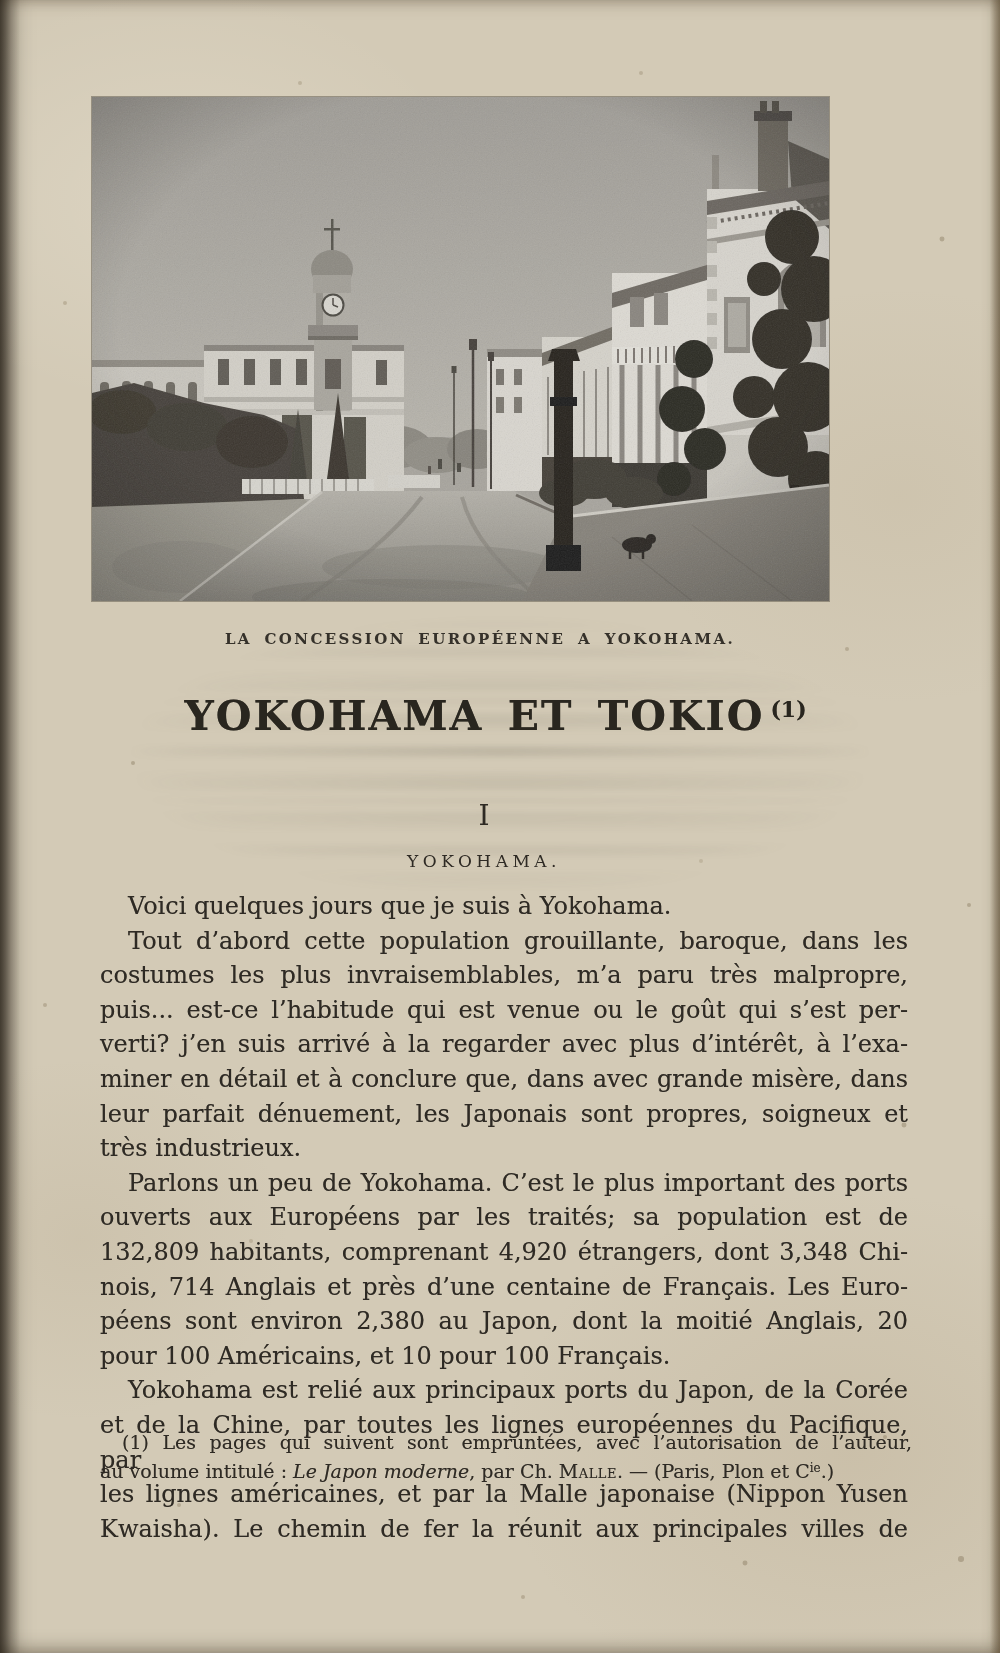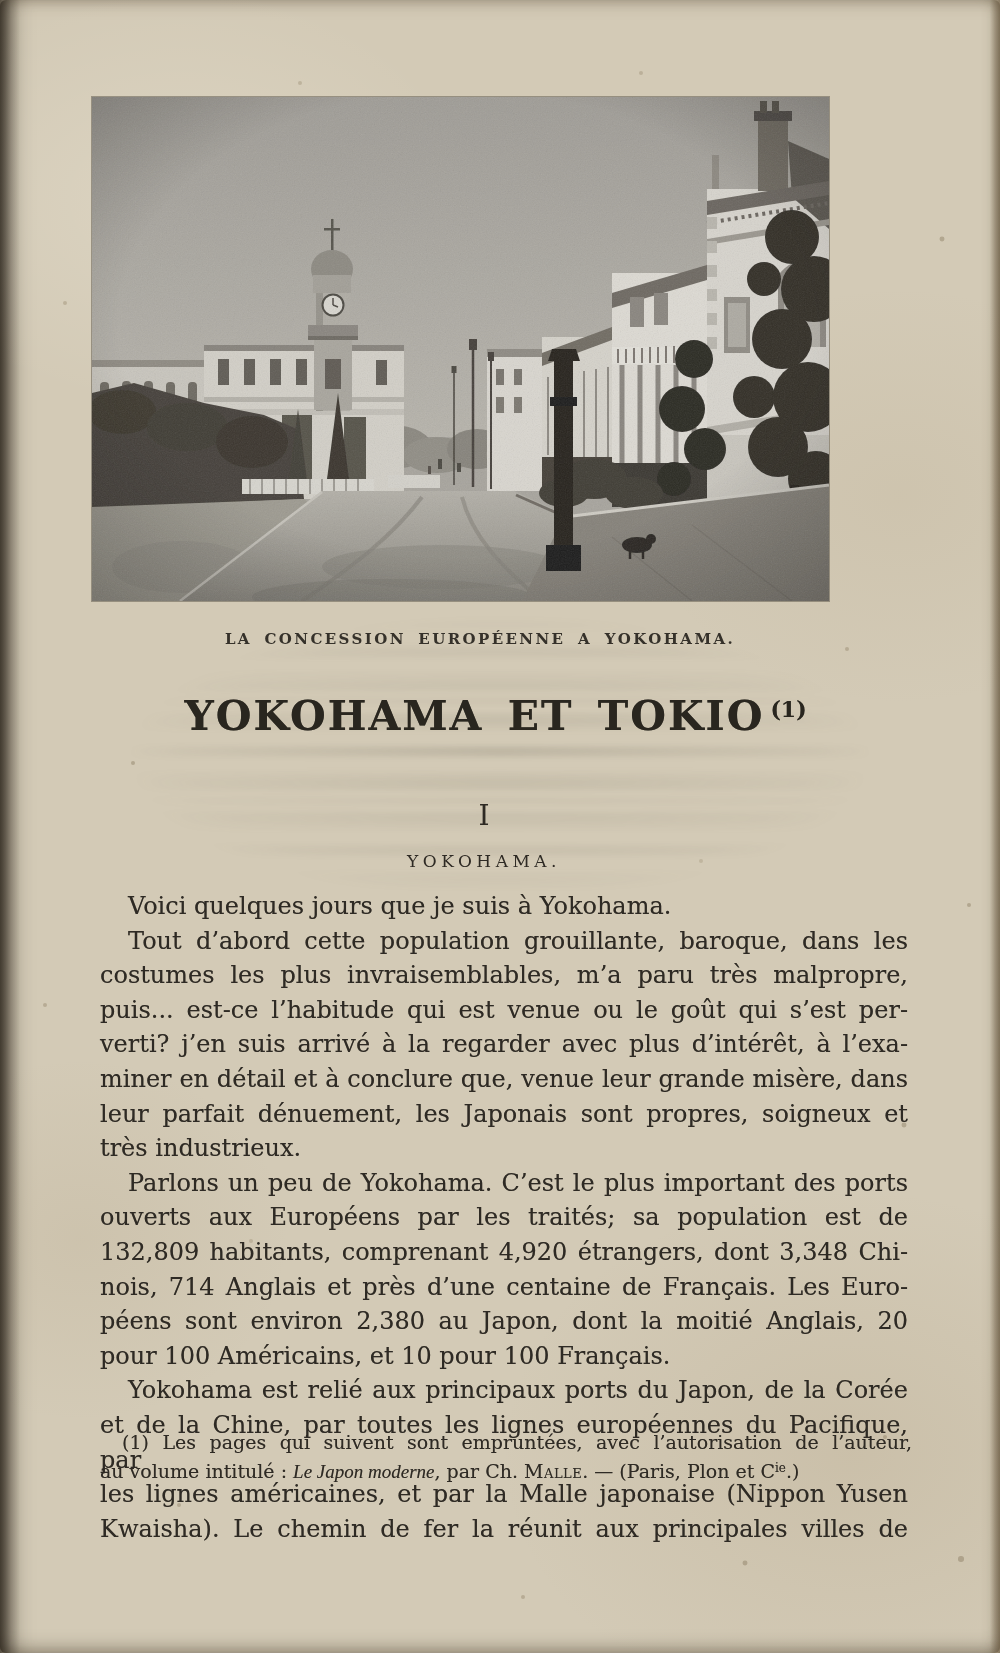--- a/index.html
+++ b/index.html
@@ -17,7 +17,6 @@
       inset -12px 0 14px -8px rgba(82,68,46,.45),
       inset 0 12px 16px -10px rgba(82,68,46,.35),
       inset 0 -14px 18px -10px rgba(62,52,36,.4);
-    border-radius: 6px;
   }
   
   #page::before{

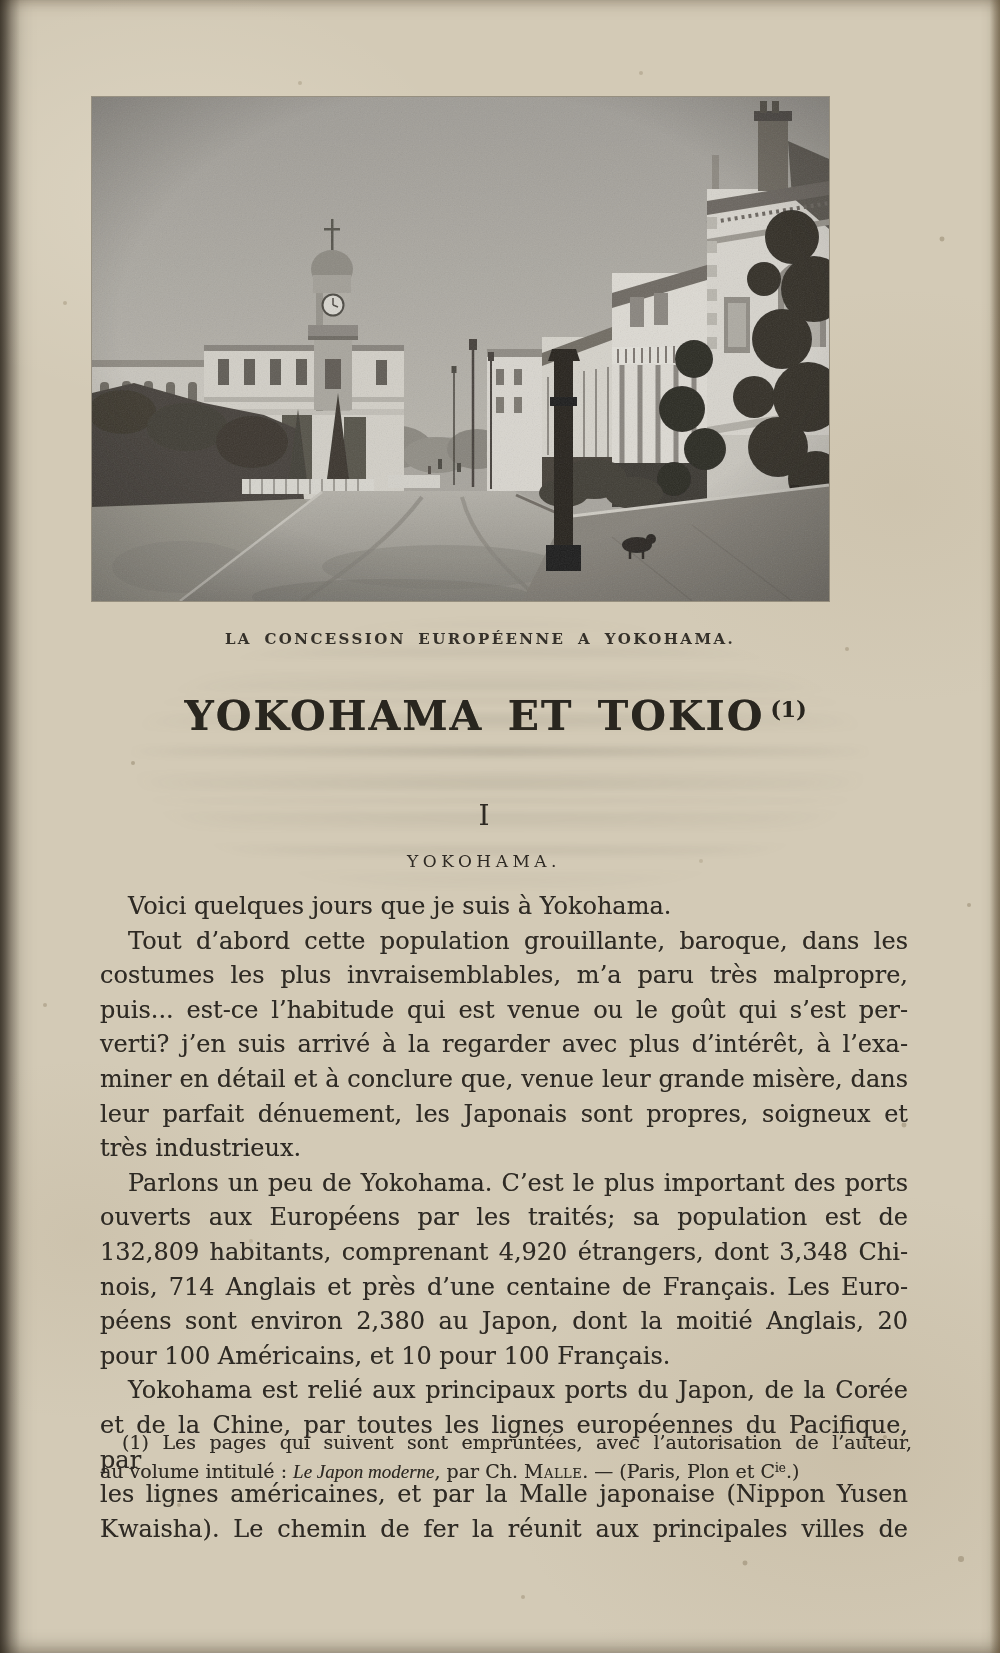--- a/index.html
+++ b/index.html
@@ -395,7 +395,7 @@
         <div class="tline">costumes les plus invraisemblables, m’a paru très malpropre,</div>
         <div class="tline">puis... est-ce l’habitude qui est venue ou le goût qui s’est per-</div>
         <div class="tline">verti? j’en suis arrivé à la regarder avec plus d’intérêt, à l’exa-</div>
-        <div class="tline">miner en détail et à conclure que, venue leur grande misère, dans</div>
+        <div class="tline">miner en détail et à conclure que, dans avec grande misère, dans</div>
         <div class="tline">leur parfait dénuement, les Japonais sont propres, soigneux et</div>
         <div class="tline last">très industrieux.</div>
       </div>

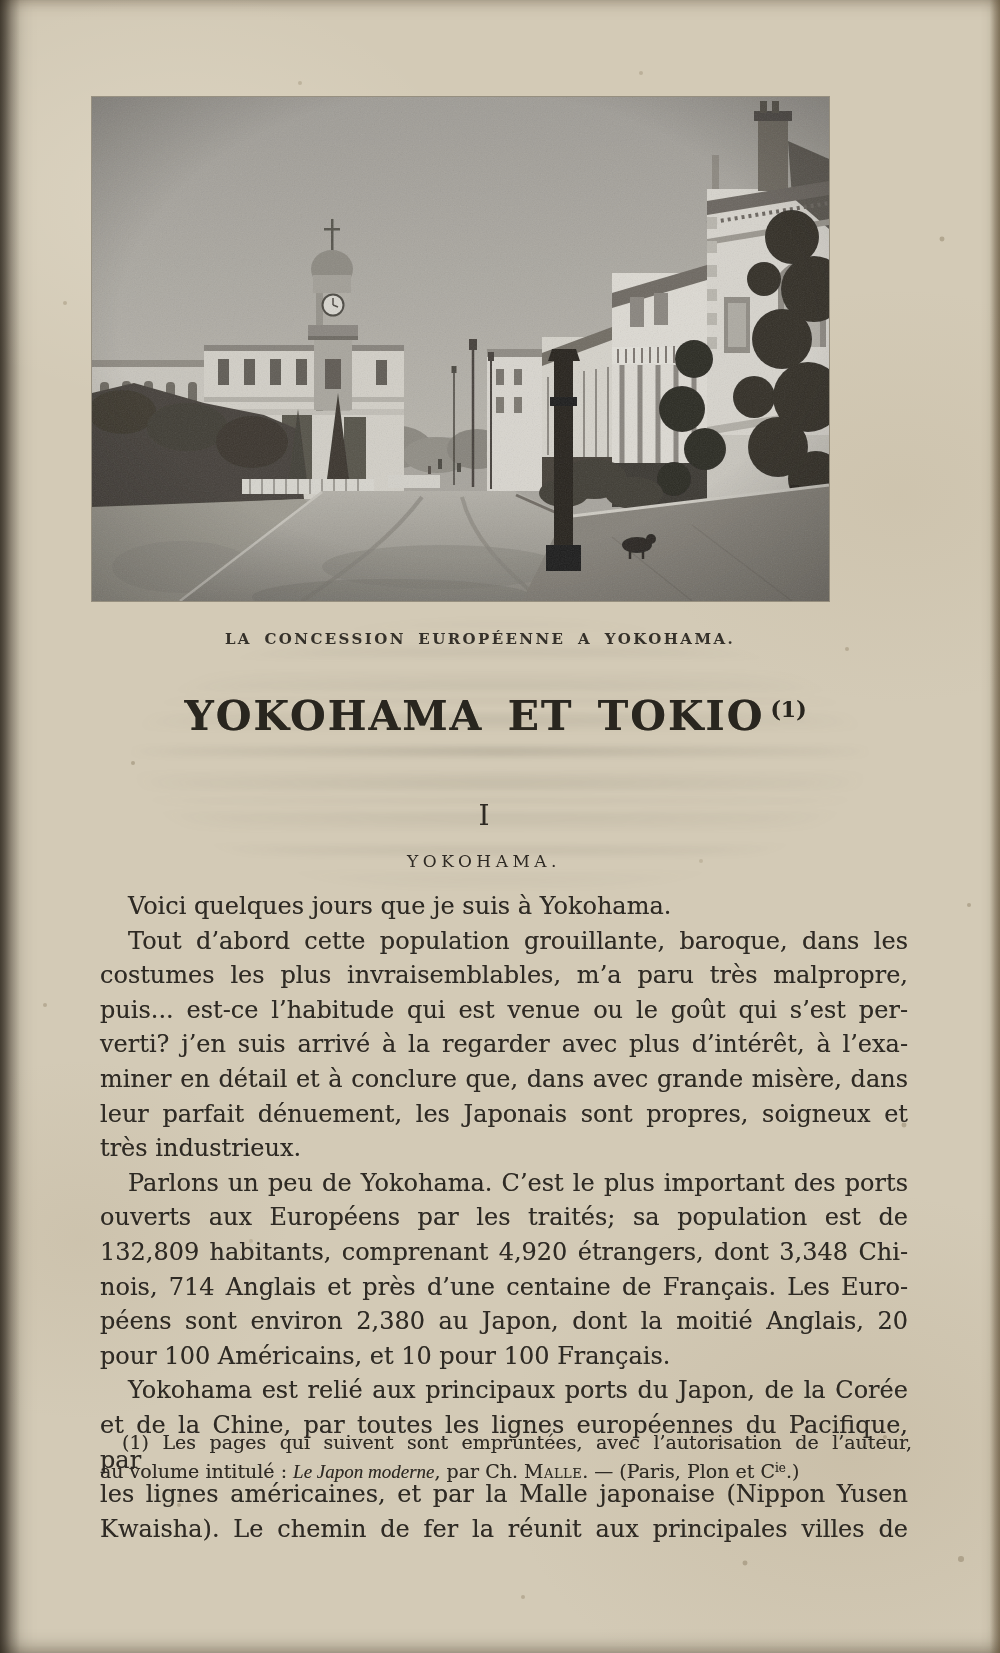--- a/index.html
+++ b/index.html
@@ -100,7 +100,7 @@
   }
   .footnote .fline1{text-indent:22px;text-align:justify;text-align-last:justify;}
   .footnote .fline2{text-align:left;}
-  .seg-italic{font-style:italic;font-family:Liberation Serif, serif;}
+  .seg-italic{font-style:italic;}
   .seg-smallcaps{font-variant:small-caps;letter-spacing:.5px;}
   .seg-sup{font-size:12px;vertical-align:6px;}
 </style>

